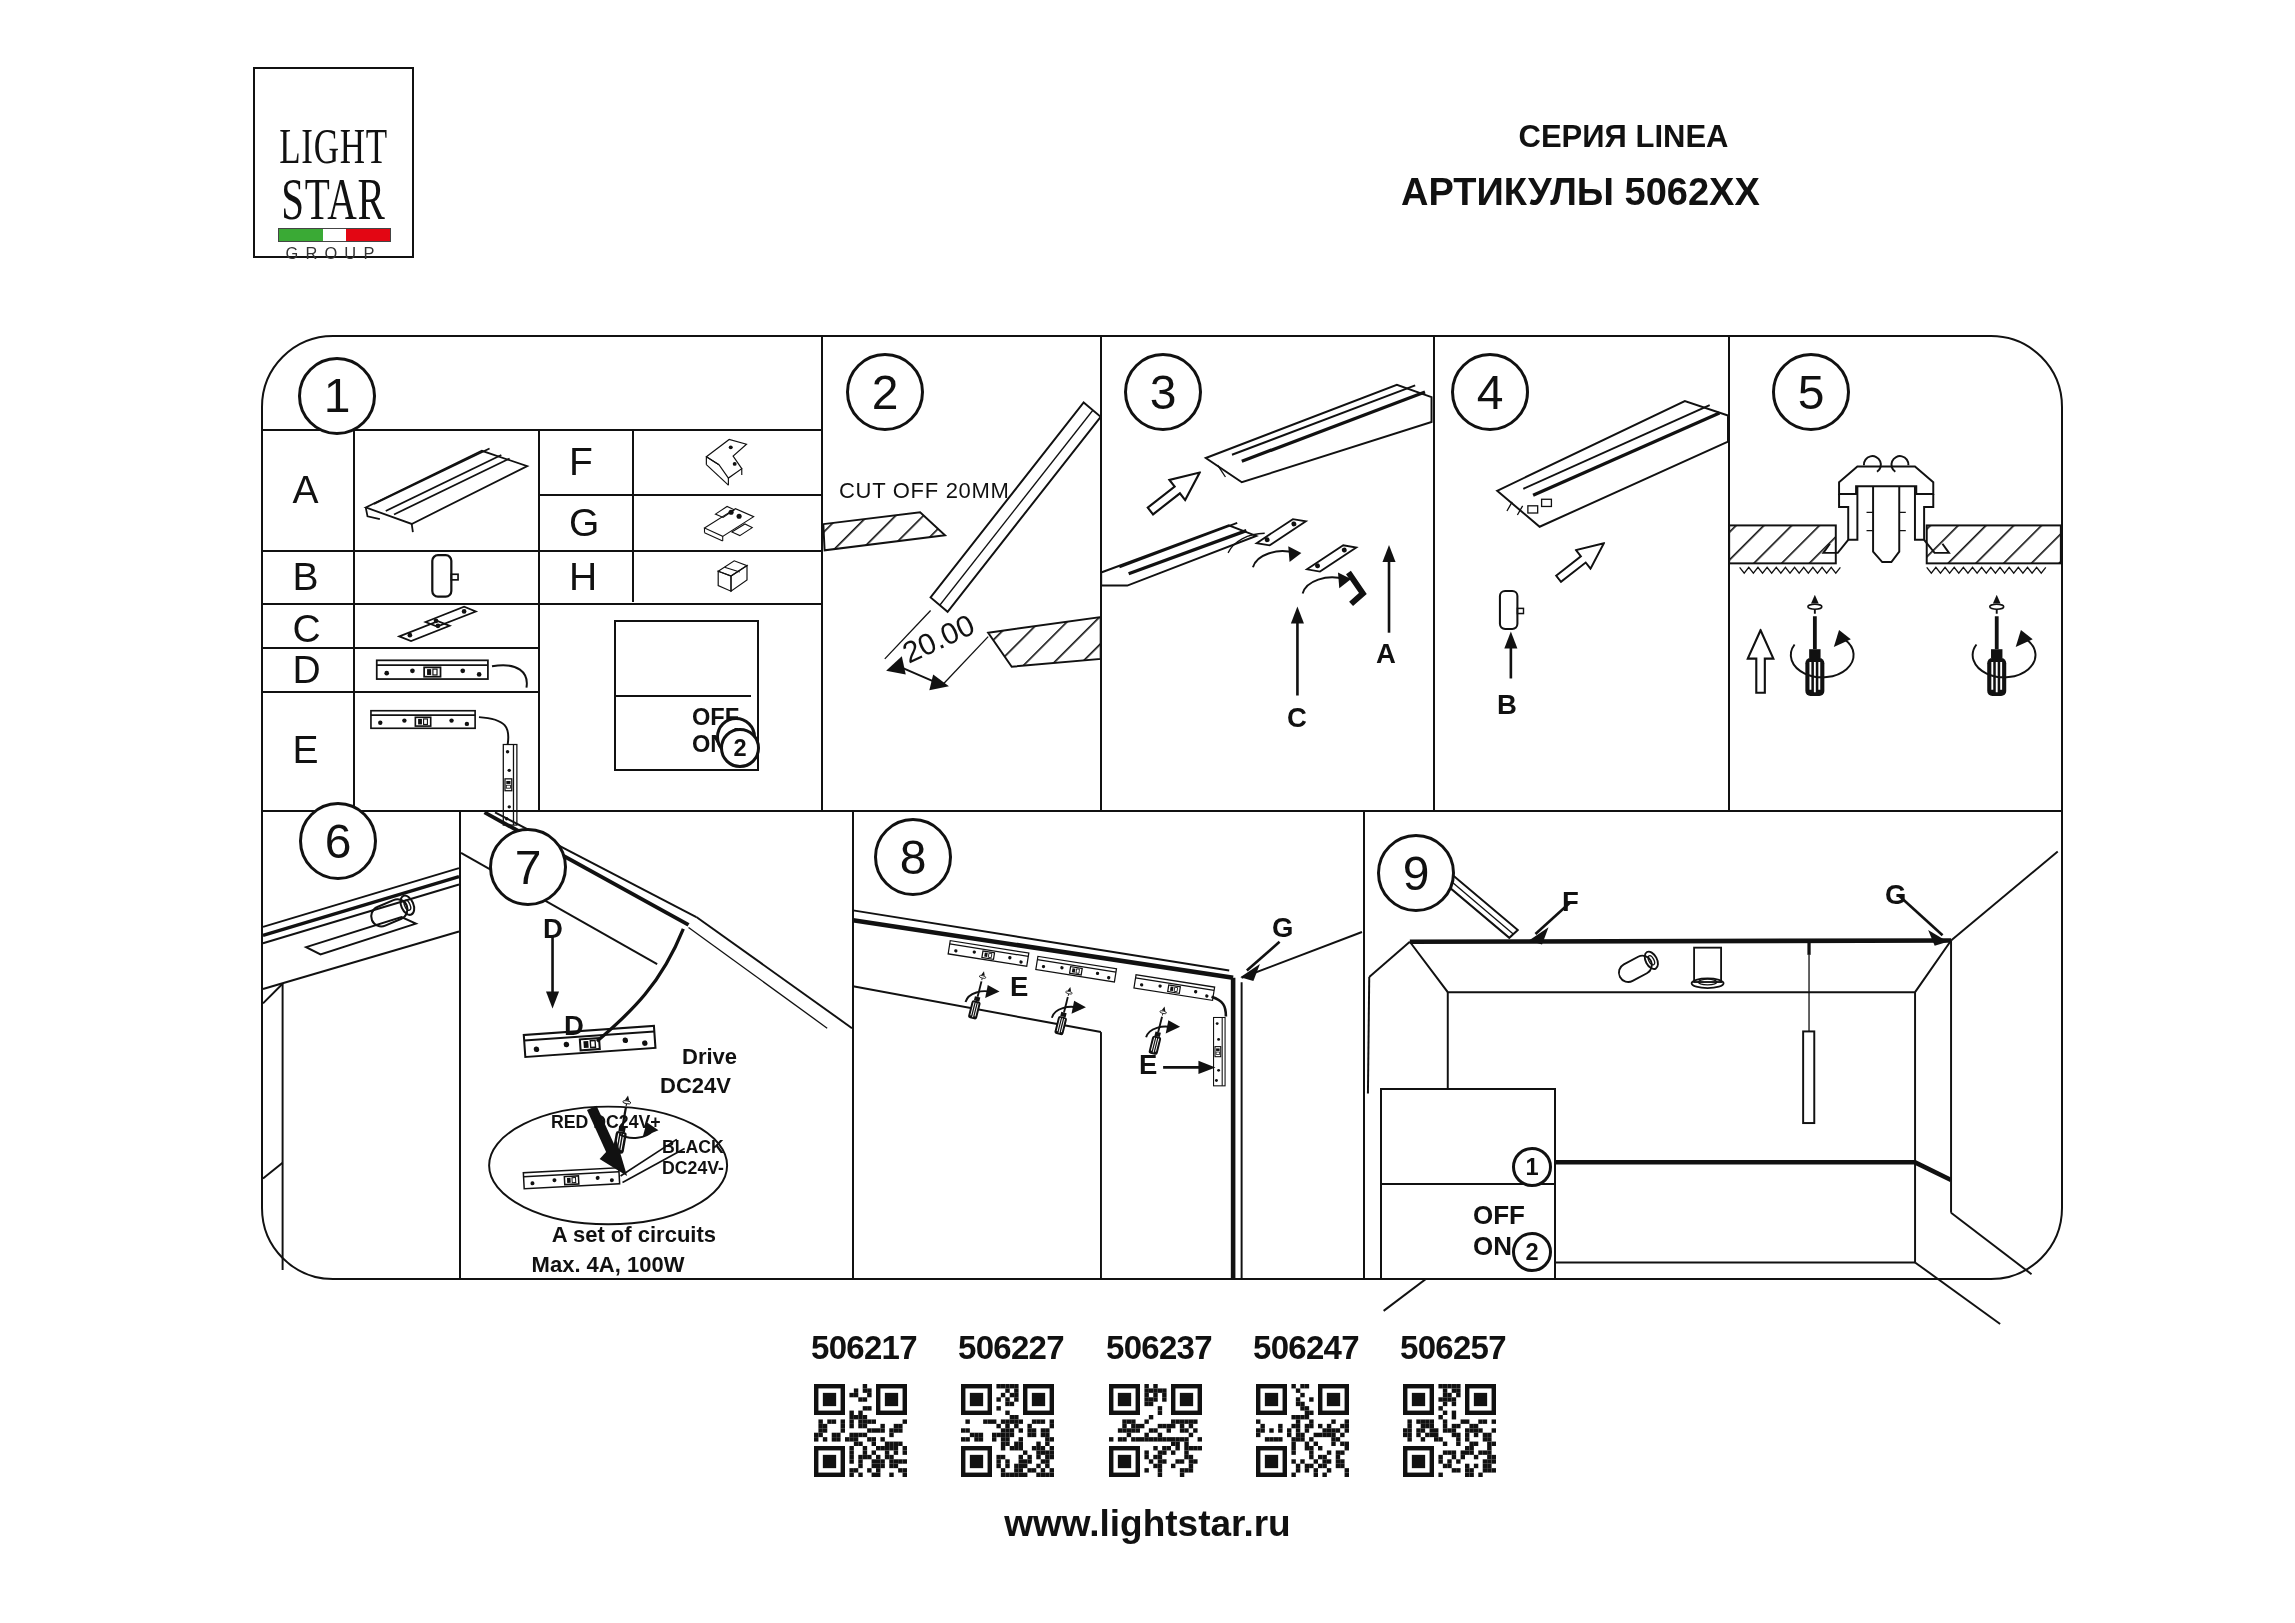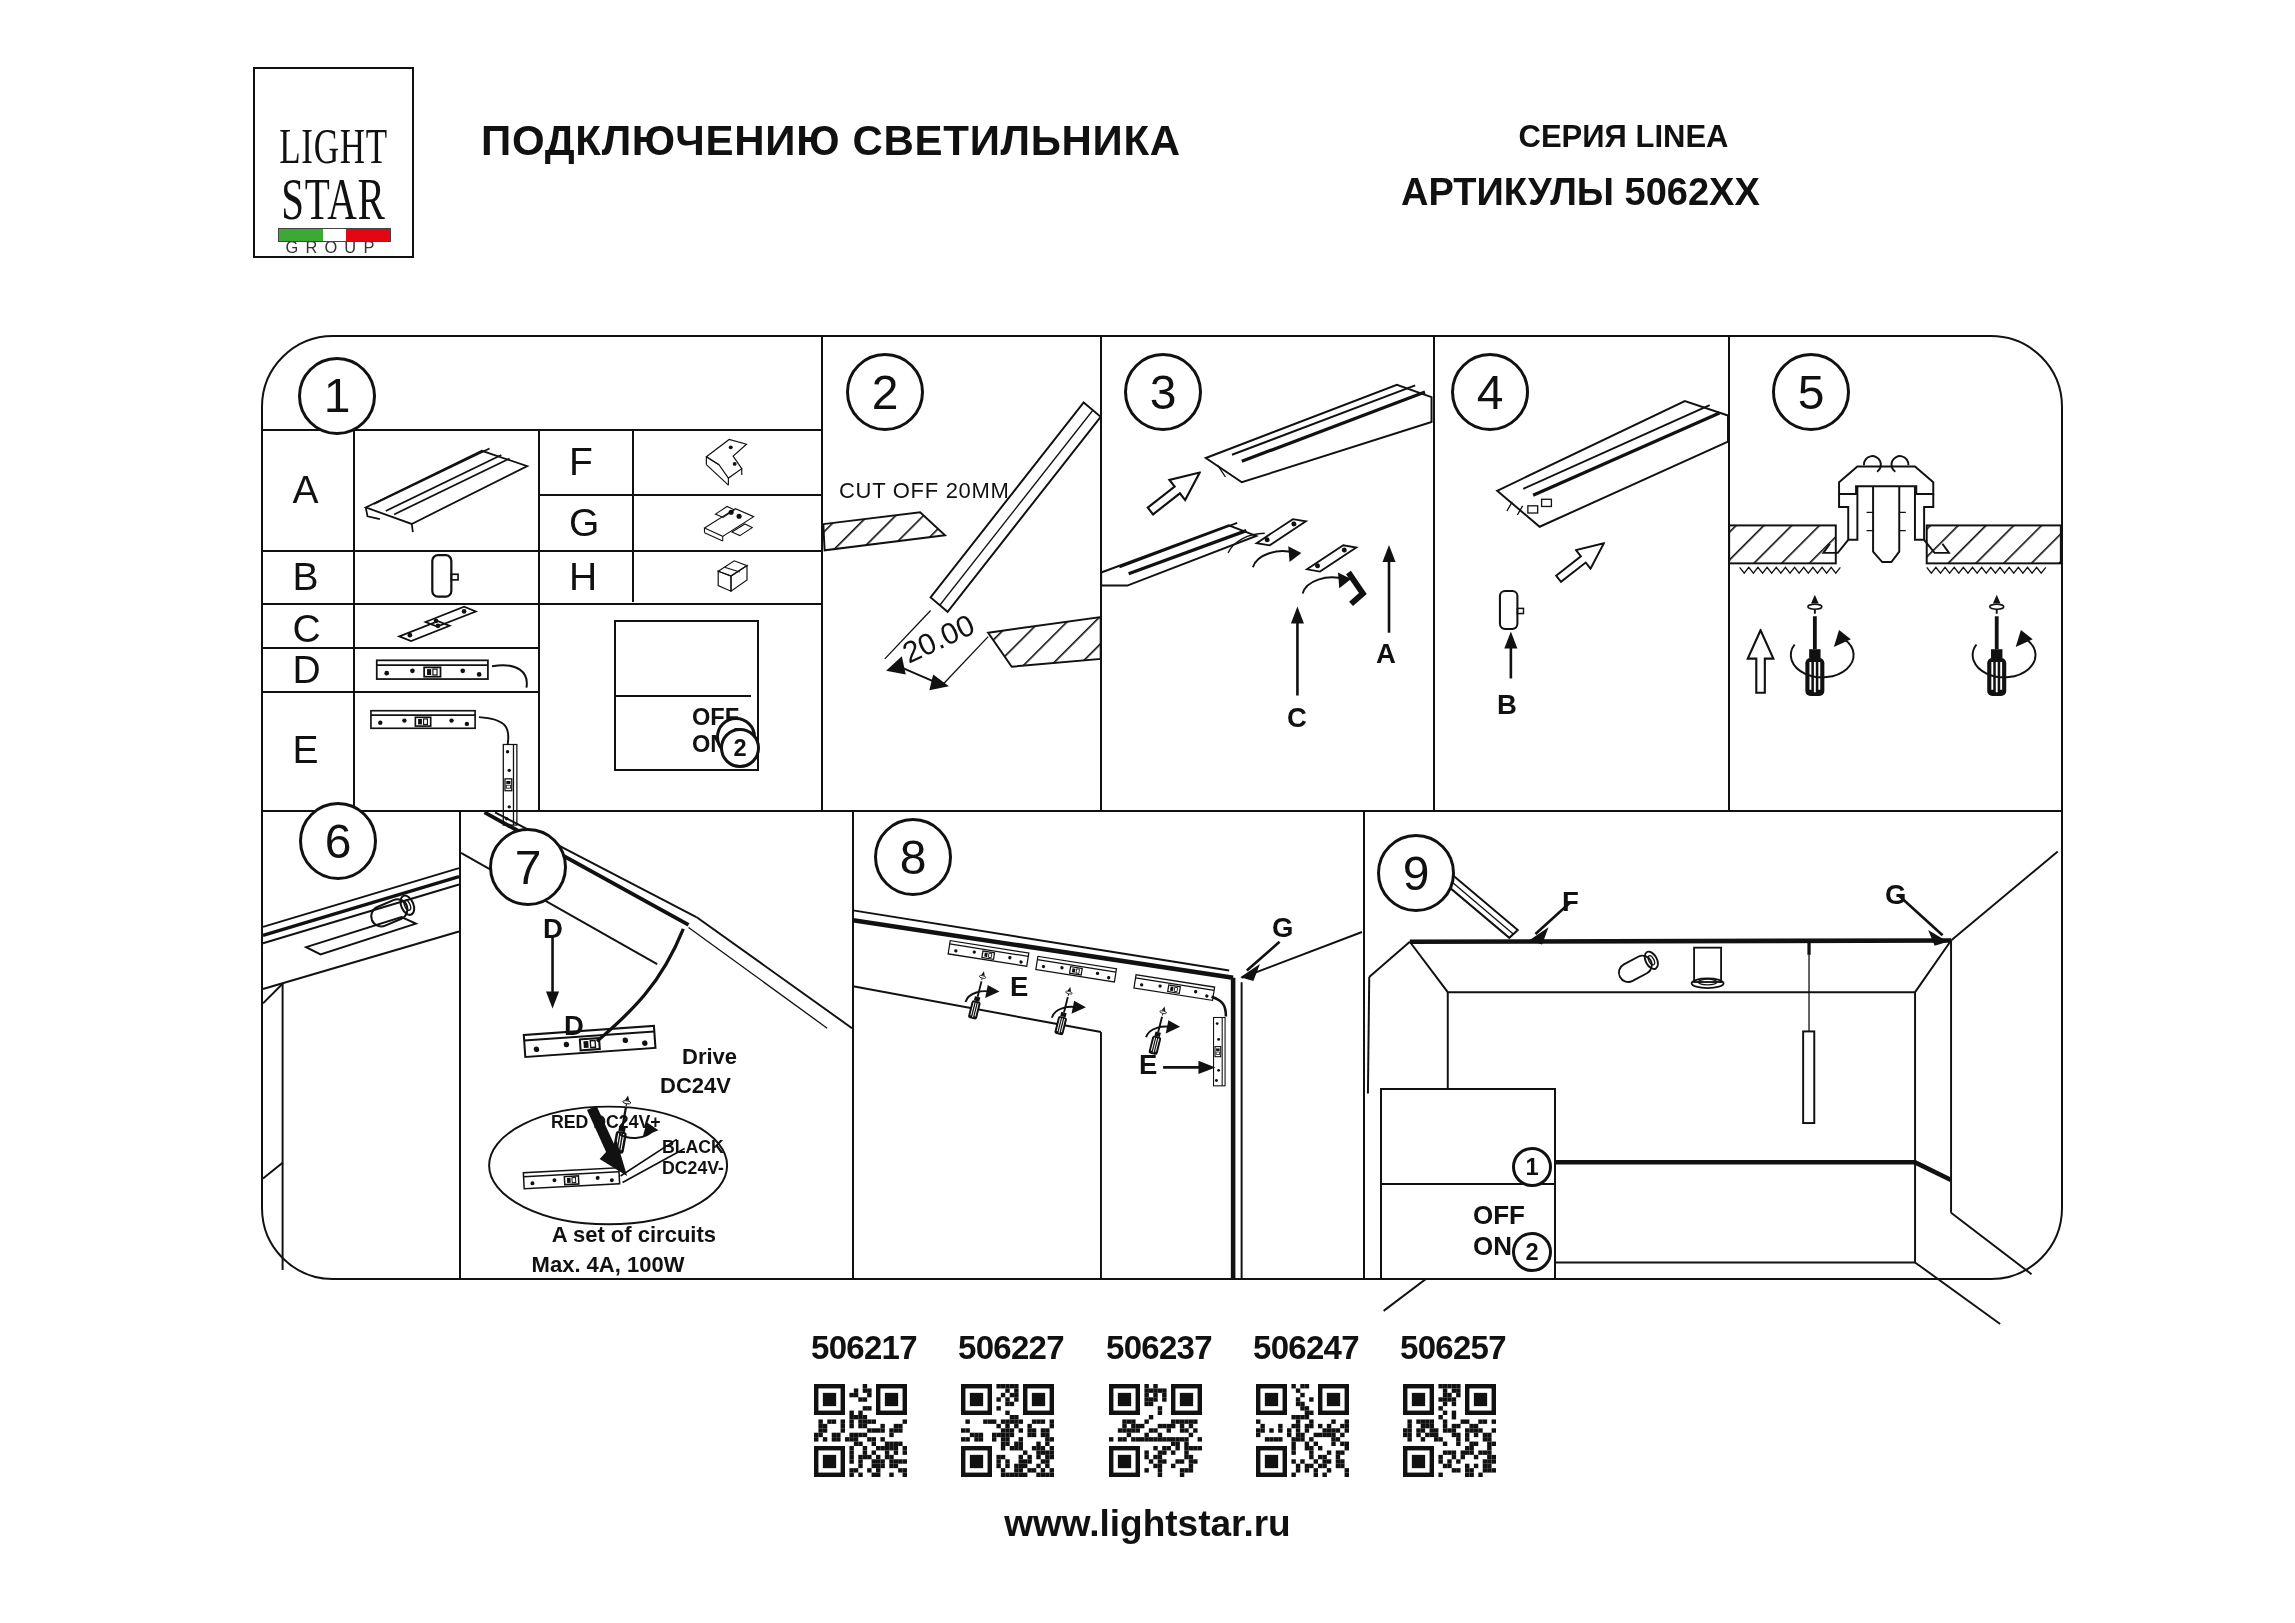--- a/index.html
+++ b/index.html
@@ -158,7 +158,6 @@
   </span>
 </div>
 <div class="abs title">
-  <div>ПОДКЛЮЧЕНИЮ СВЕТИЛЬНИКА</div>
 </div>
 <div class="abs series">СЕРИЯ LINEA</div>
 <div class="abs articles">АРТИКУЛЫ 5062XX</div>

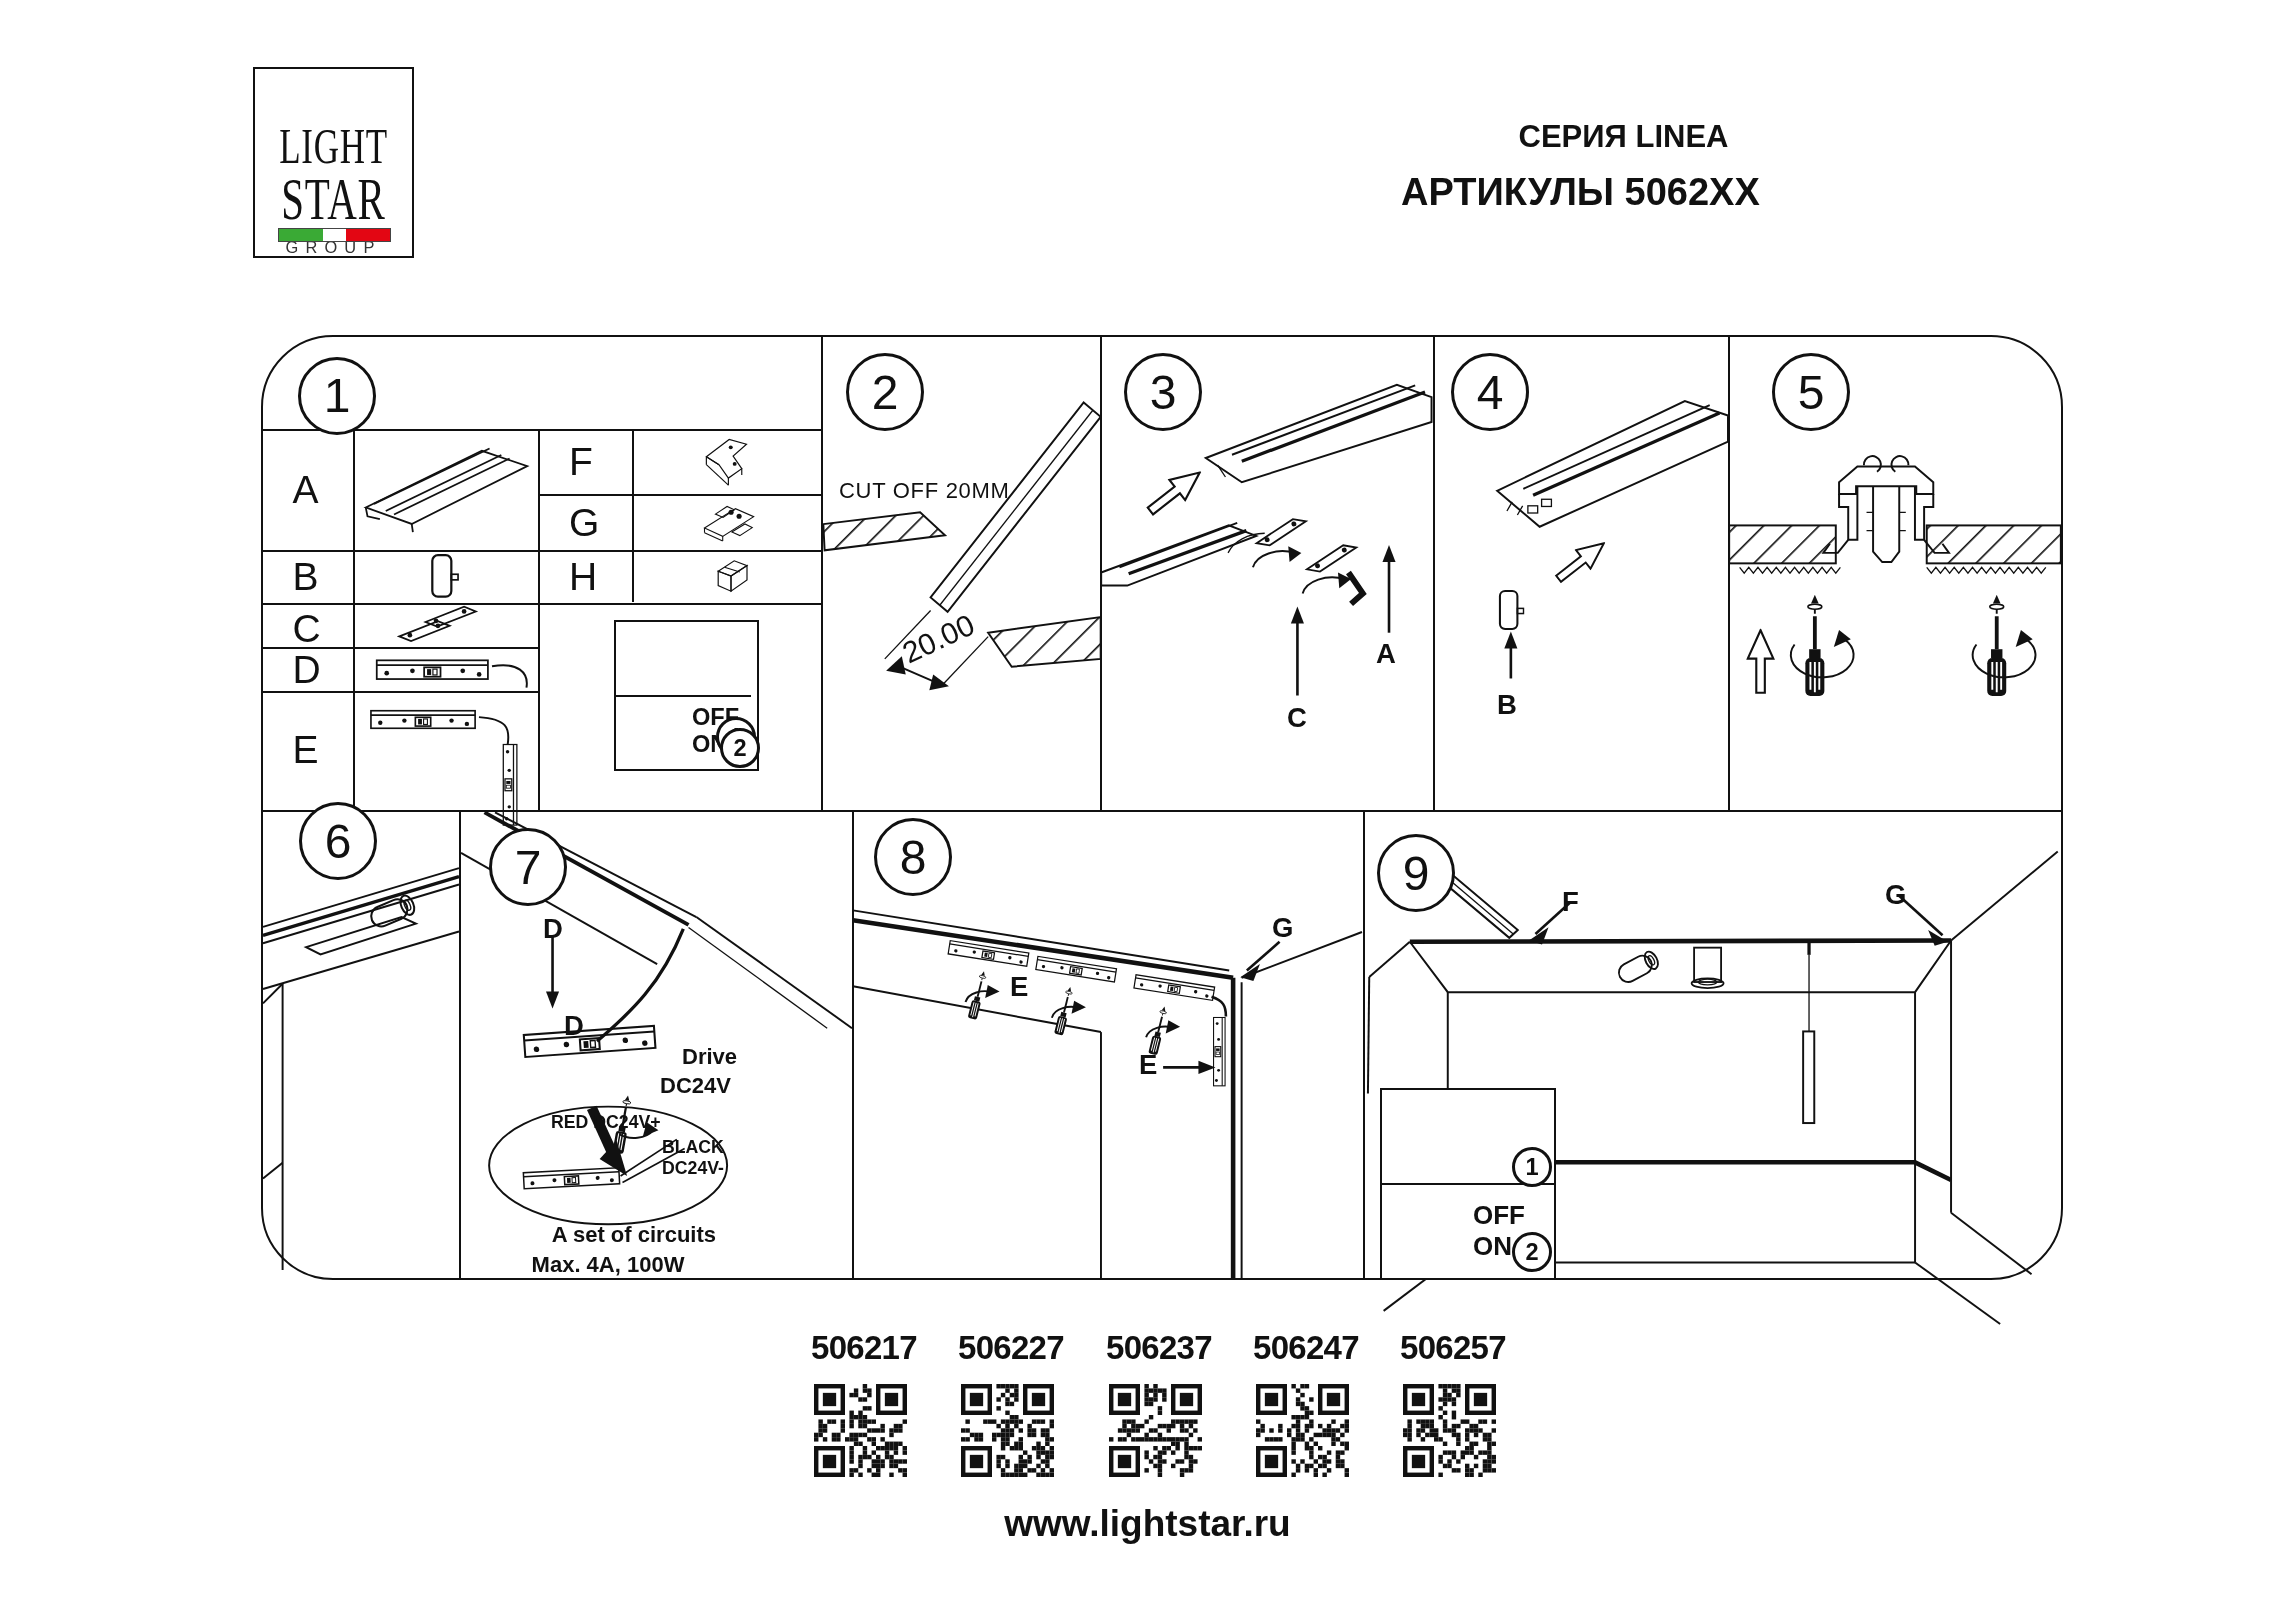--- a/index.html
+++ b/index.html
@@ -9,7 +9,7 @@
   .logo-box{left:253px;top:67px;width:157px;height:187px;border:2.6px solid #111;text-align:center;background:#fff;}
   .logo-light{display:block;margin-top:58px;font-family:"Liberation Serif",serif;font-size:35px;letter-spacing:0.7px;transform:scaleY(1.45);}
   .logo-star{display:block;margin-top:7.9px;font-family:"Liberation Serif",serif;font-size:41px;letter-spacing:0.7px;transform:scaleY(1.45);}
-  .logo-group{display:block;margin-top:15px;font-size:16.4px;letter-spacing:7.2px;color:#333;}
+  .logo-group{display:block;margin-top:21px;font-size:16.4px;letter-spacing:7.2px;color:#333;}
   .flag{left:23px;top:159px;width:111px;height:11.8px;border:0.7px solid #444;display:flex;}
   .flag span{height:100%;}
   .title{left:481px;top:110px;width:818px;font-size:42px;font-weight:bold;line-height:61px;letter-spacing:0.7px;}

